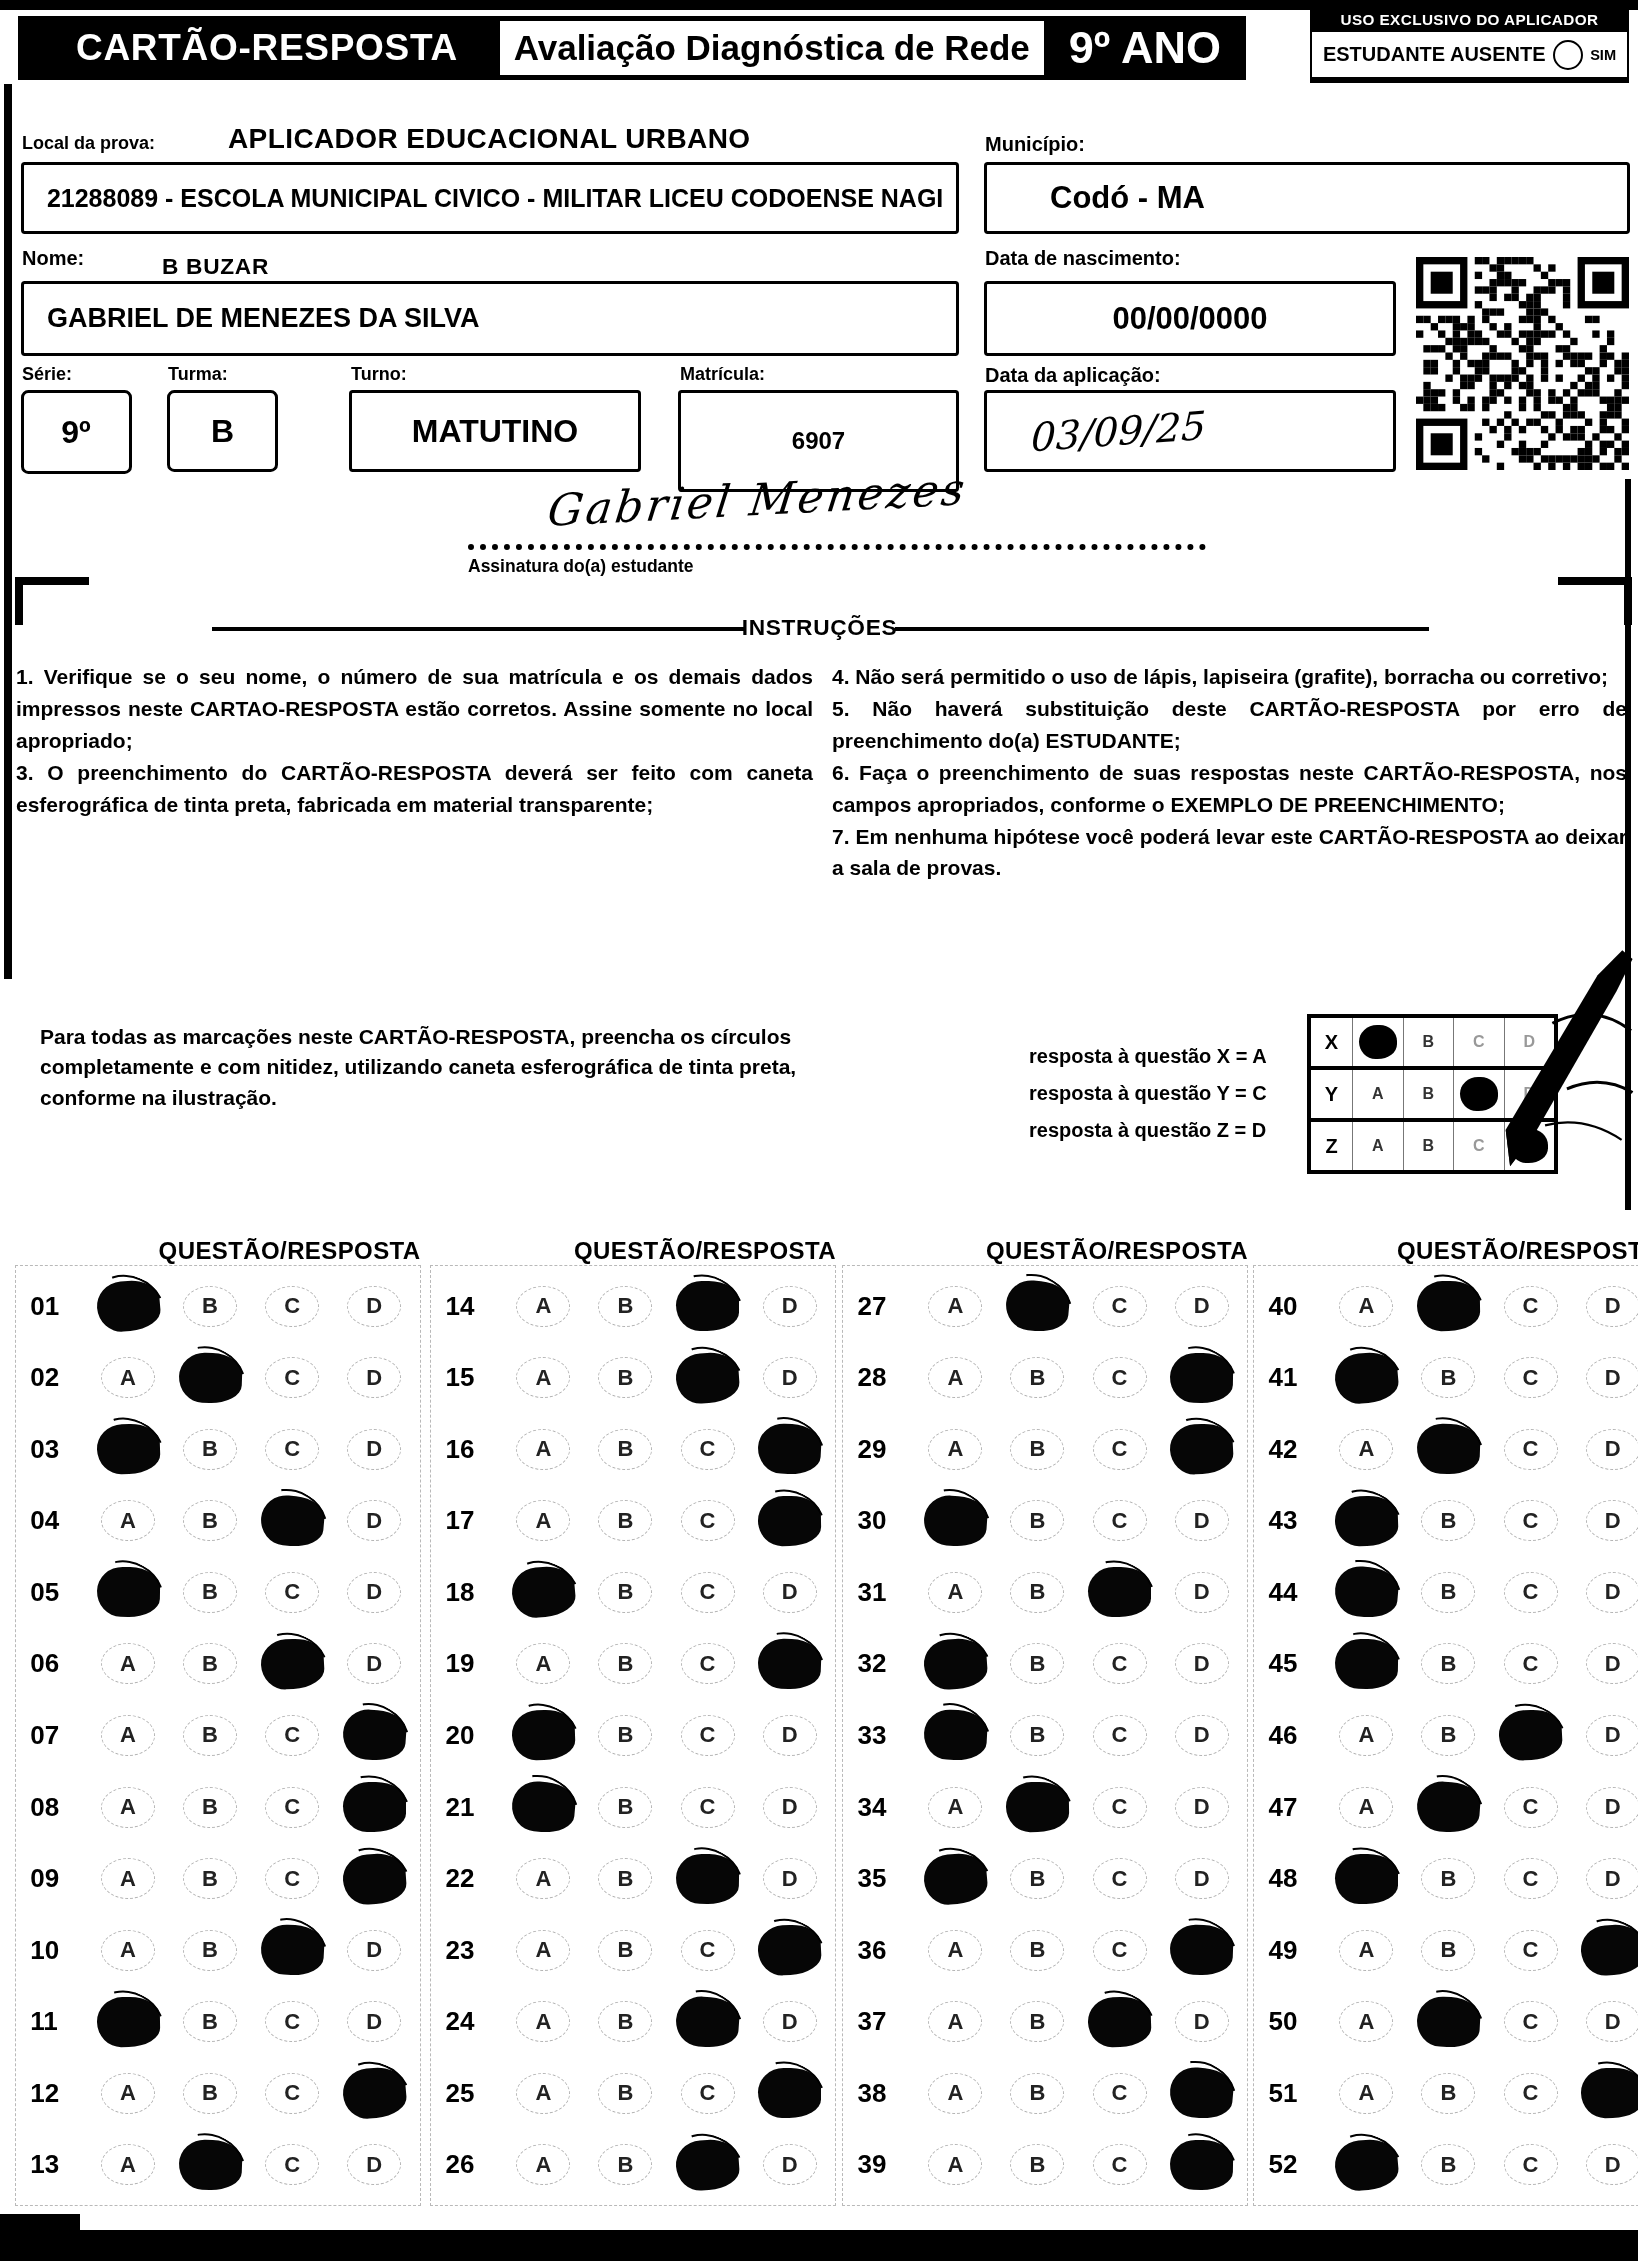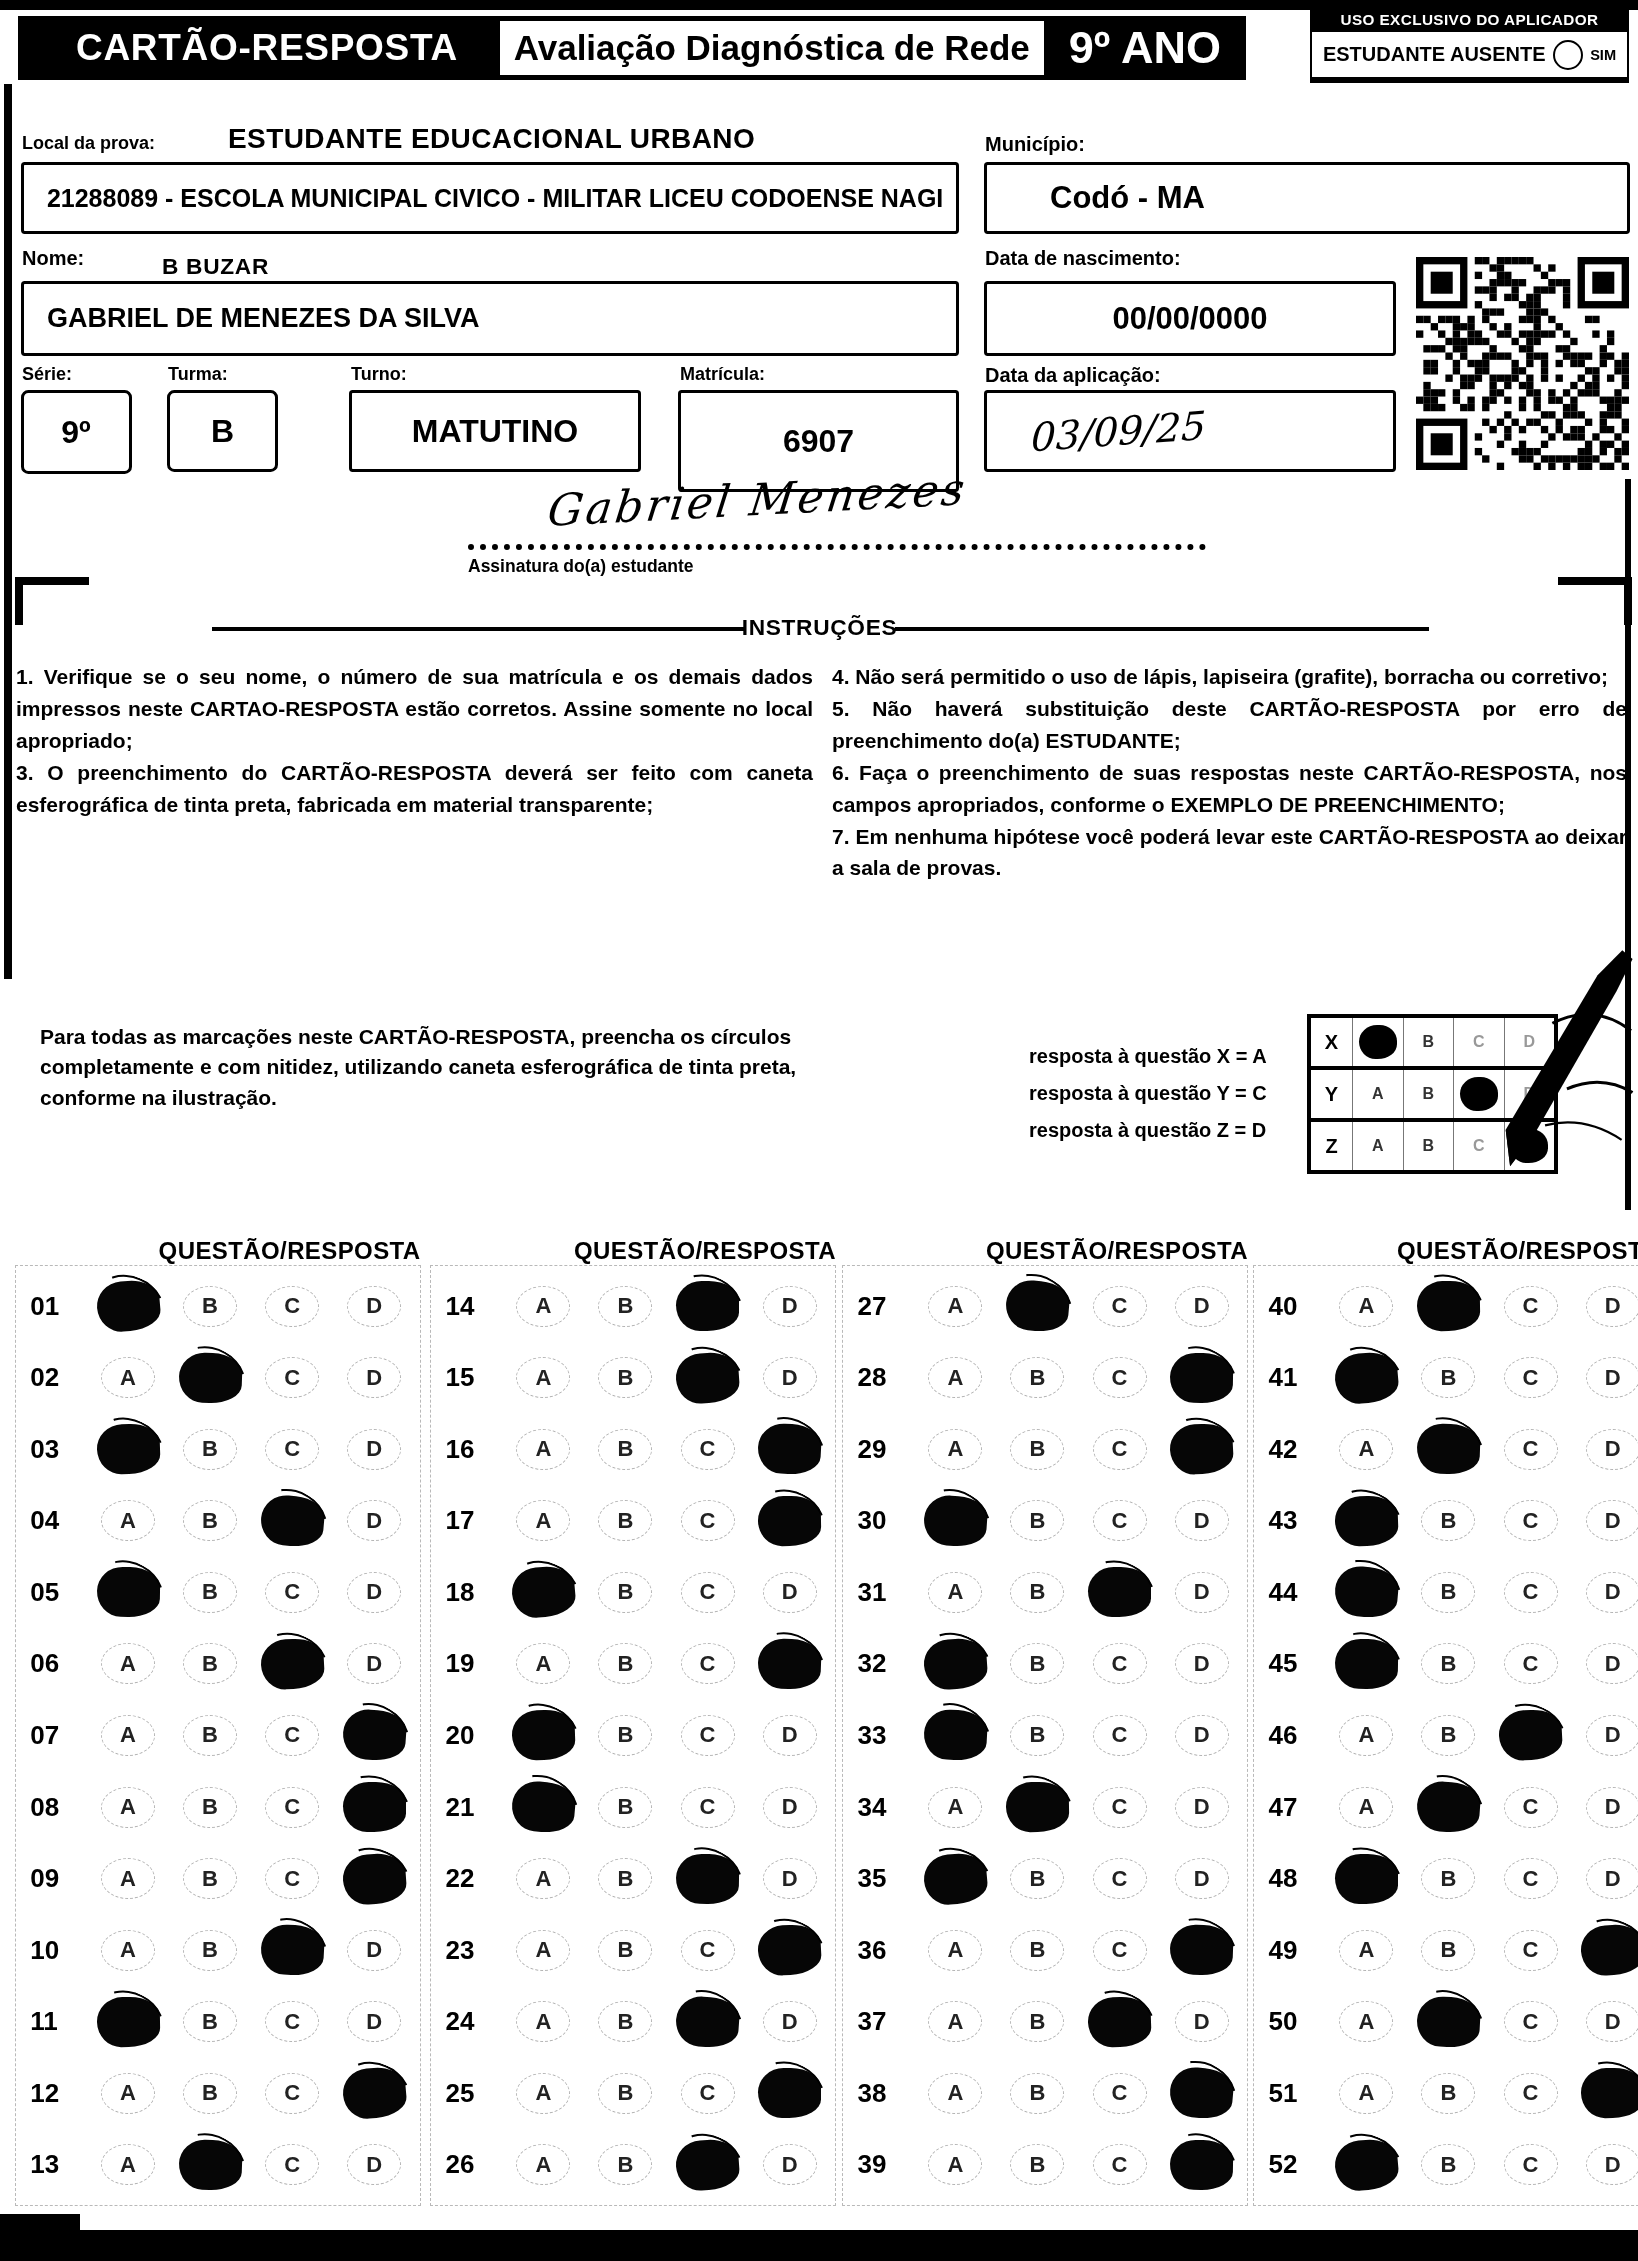--- a/index.html
+++ b/index.html
@@ -126,7 +126,7 @@
   </div>
 
   <div class="f-label" style="left:22px;top:133px;">Local da prova:</div>
-  <div class="f-heading" style="left:228px;top:123px;">ESTUDANTE EDUCACIONAL URBANO</div>
+  <div class="f-heading" style="left:228px;top:123px;">APLICADOR EDUCACIONAL URBANO</div>
   <div class="f-box" style="left:20.5px;top:162px;width:938px;height:72px;font-size:25px;padding-left:23.4px;">21288089 - ESCOLA MUNICIPAL CIVICO - MILITAR LICEU CODOENSE NAGI</div>
 
   <div class="f-label" style="left:985px;top:133px;font-size:20px;">Município:</div>

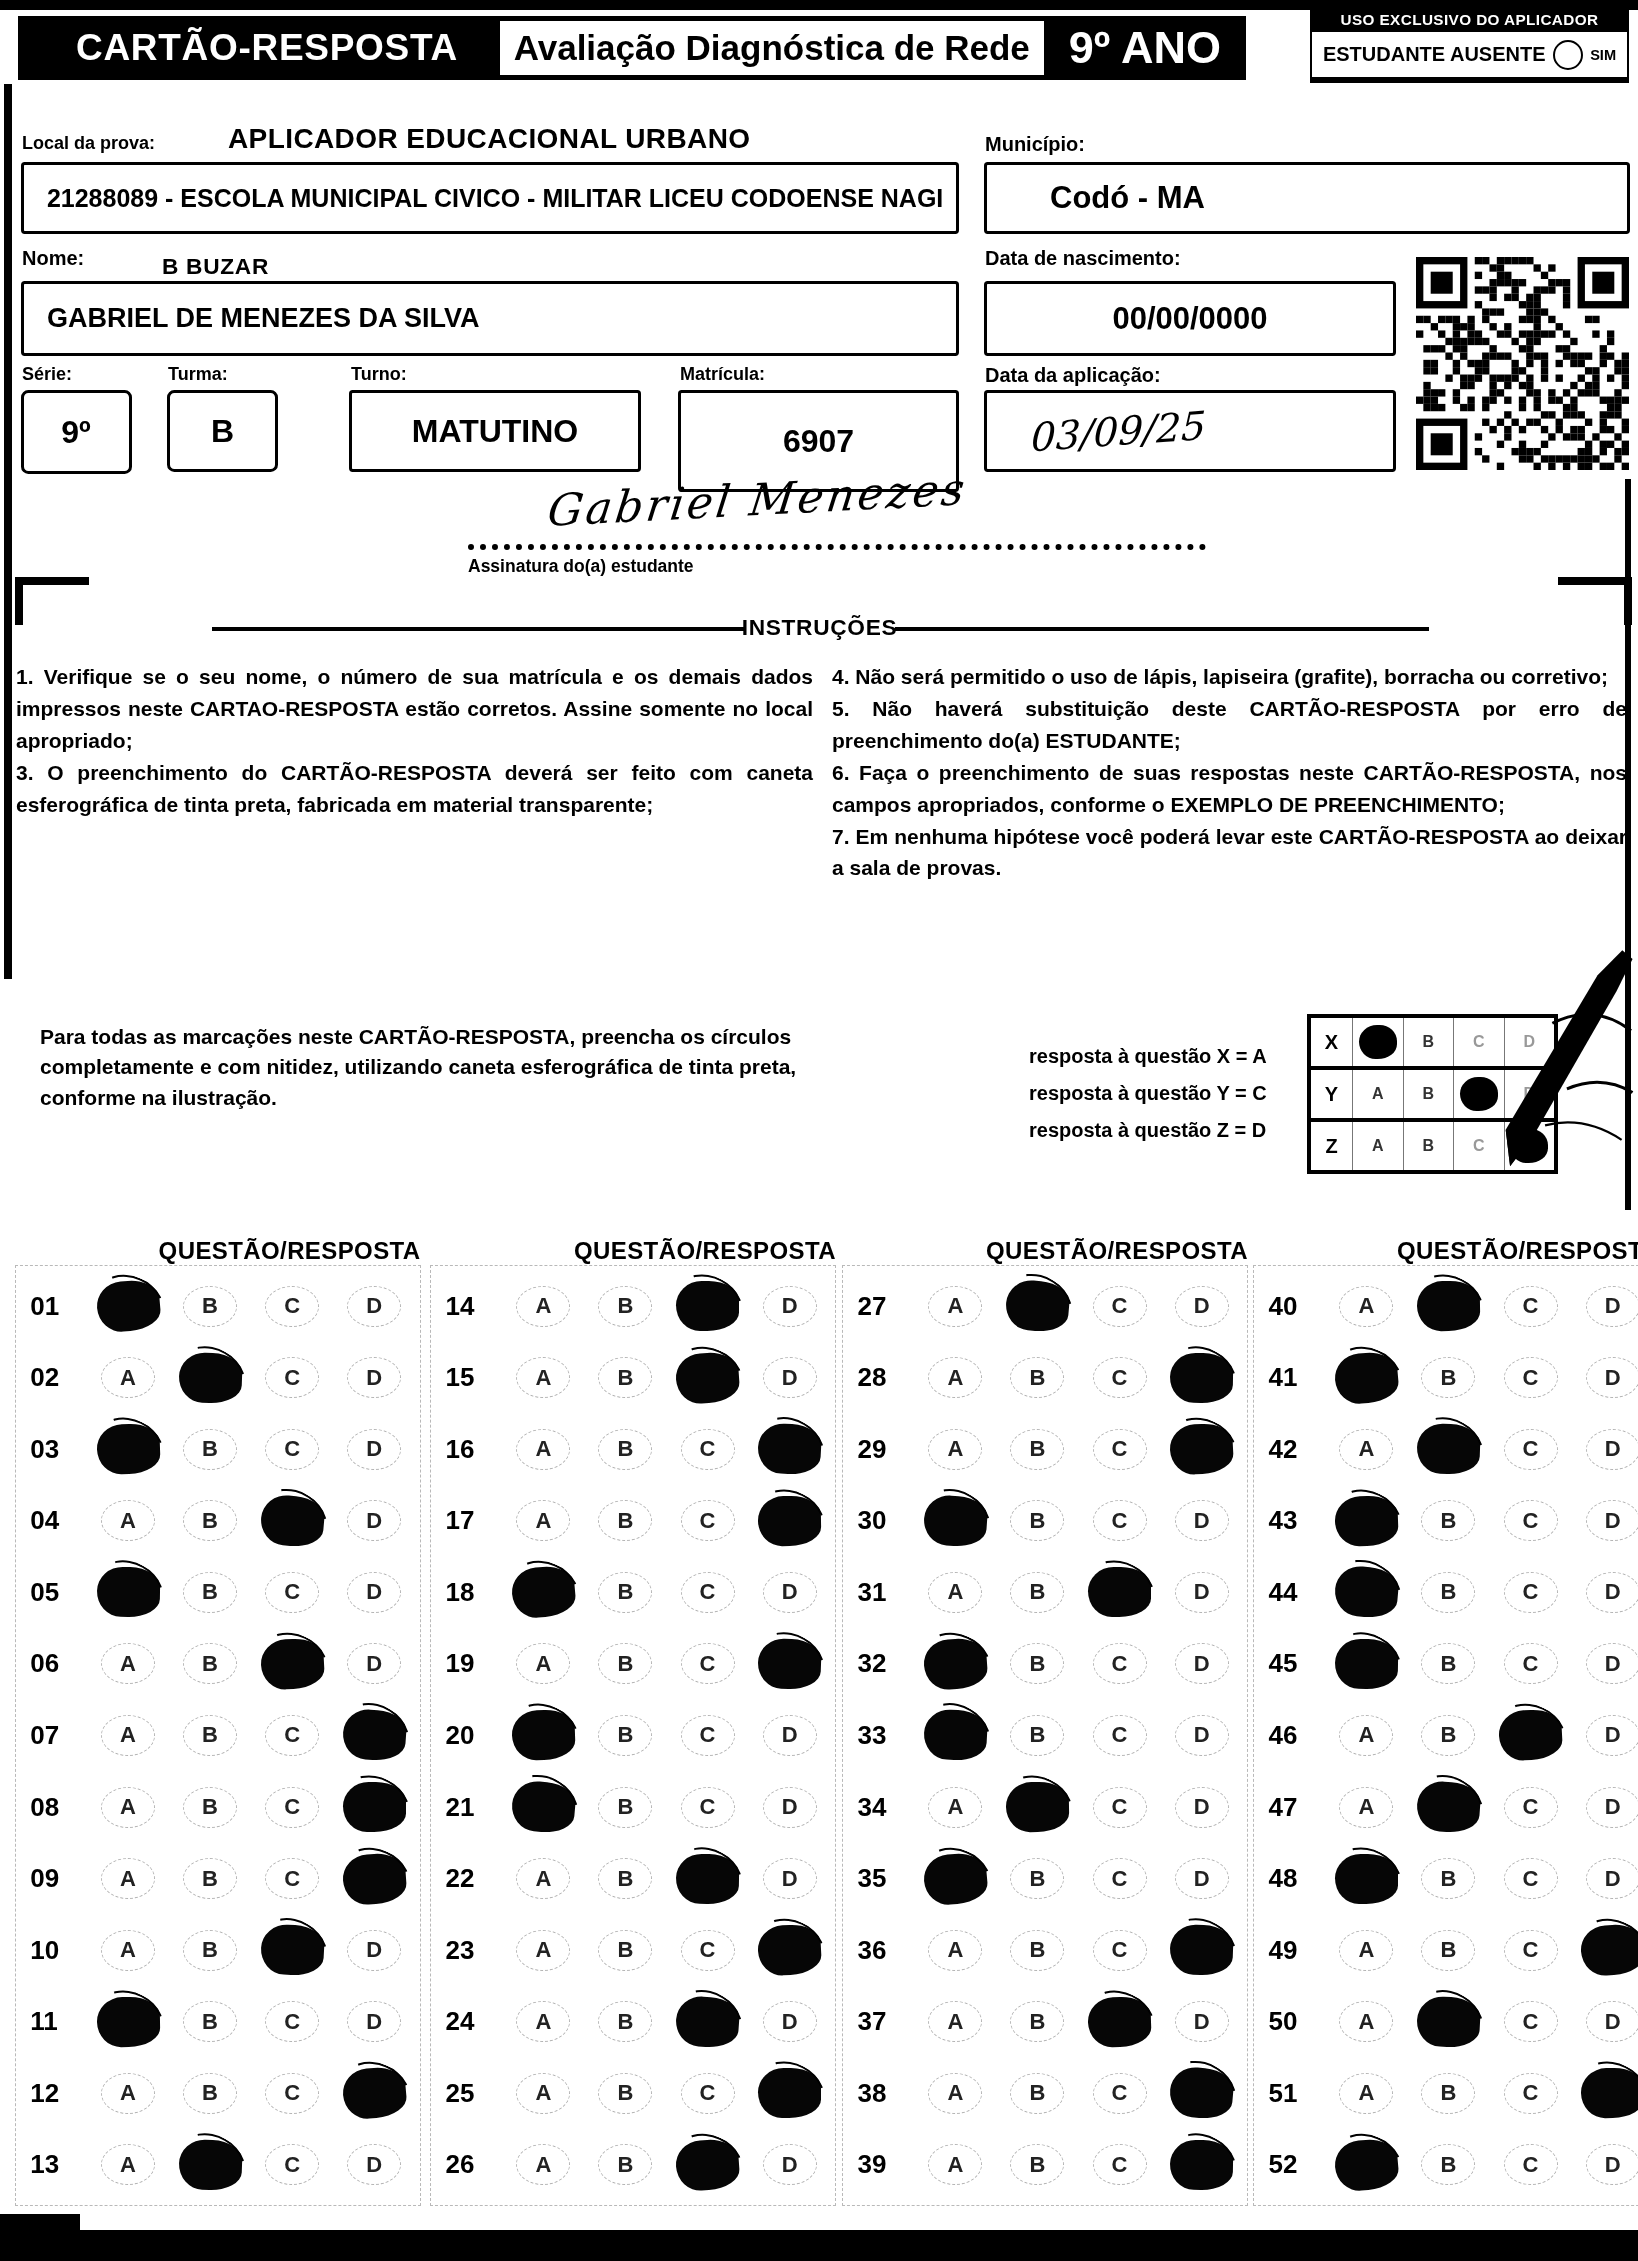--- a/index.html
+++ b/index.html
@@ -454,7 +454,7 @@
   <div class="f-box" style="left:349px;top:390px;width:292px;height:82px;font-size:32px;justify-content:center;">MATUTINO</div>
 
   <div class="f-label" style="left:680px;top:364px;">Matrícula:</div>
-  <div class="f-box" style="left:678px;top:390px;width:281px;height:102px;font-size:32px;justify-content:center;">6907</div>
+  <div class="f-box" style="left:678px;top:390px;width:281px;height:102px;font-size:24px;justify-content:center;">6907</div>
 
   <div class="f-label" style="left:985px;top:364px;font-size:20px;">Data da aplicação:</div>
   <div class="f-box handwriting" style="left:984px;top:390px;width:412px;height:82px;font-size:39px;padding-left:44px;font-weight:normal;transform:none;">

